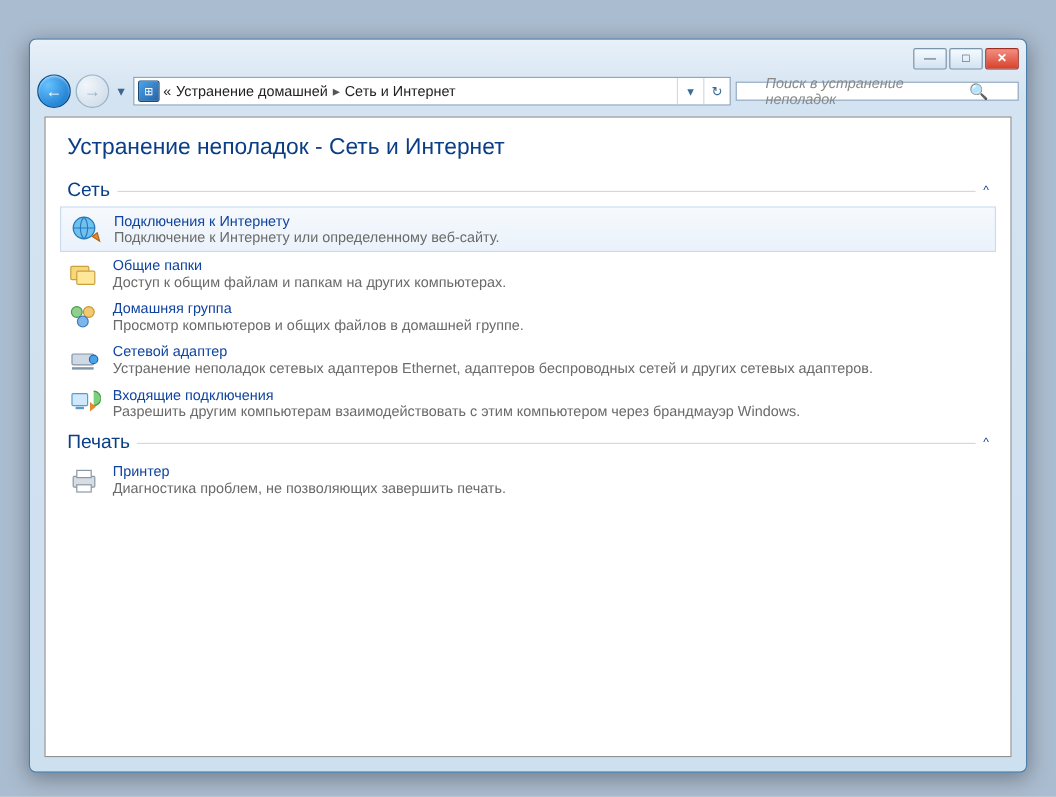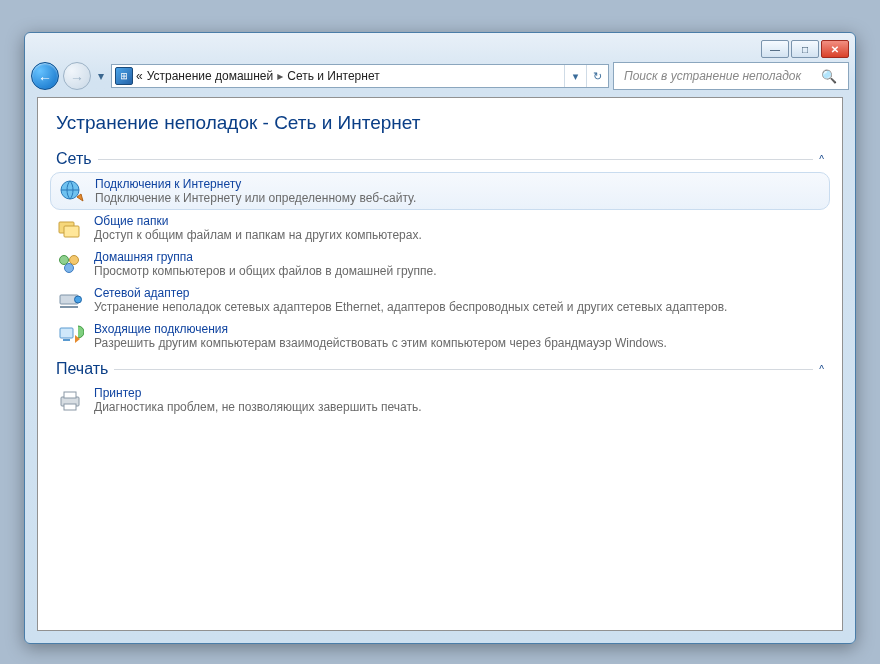--- a/index.html
+++ b/index.html
@@ -90,8 +90,8 @@
     display:flex;align-items:center;justify-content:center;color:#3a6c9a;font-size:11px;
   }
   .searchbox {
-    width: 236px; height:28px; background:#fff; border:1px solid #8ba6be;
-    display:flex; align-items:center; padding:0 10px;
+    width: 236px; height:16px; background:#fff; border:1px solid #8ba6be;
+    display:flex; align-items:center; padding:0 24px;
   }
   .searchbox span.ph { color:#888; font-style:italic; flex:1; }
   .searchbox .mag { color:#2a6fb8; font-size:13px; }

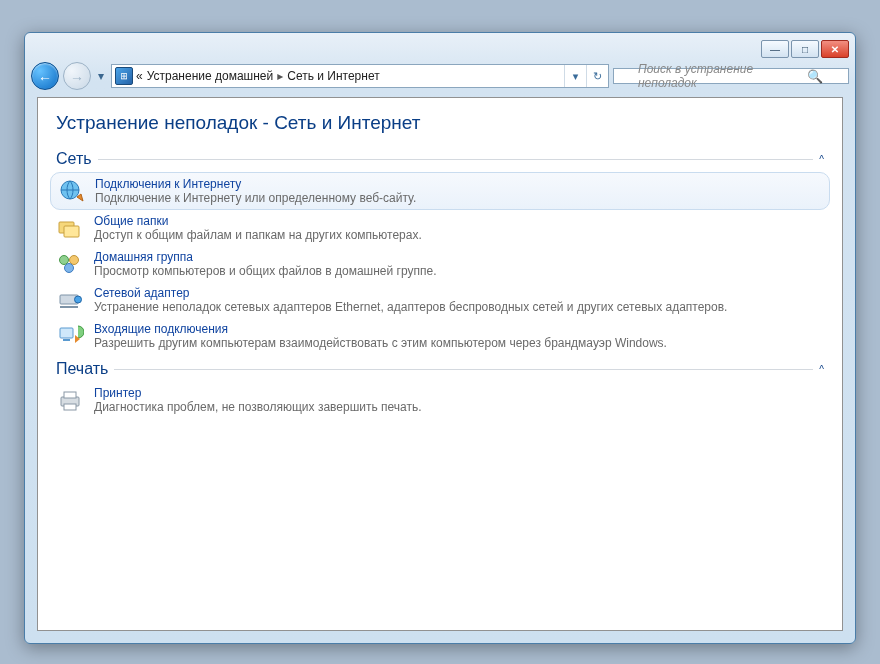--- a/index.html
+++ b/index.html
@@ -117,7 +117,7 @@
   .section-head .chev { color:#0a3e86; font-size:10px; }
   .item {
     display:flex; align-items:flex-start; gap:10px;
-    padding:4px 6px; border-radius:10px;
+    padding:4px 6px; border-radius:0;
     margin:0 -6px;
   }
   .item.selected {

